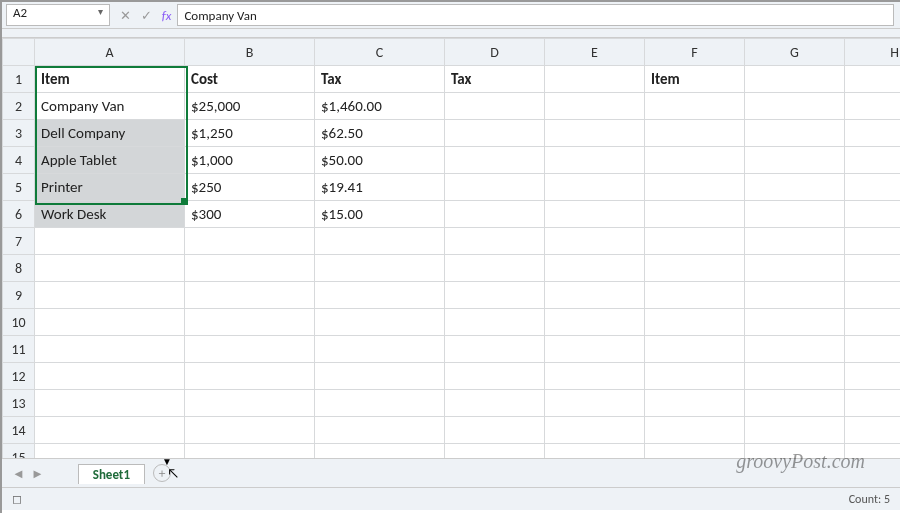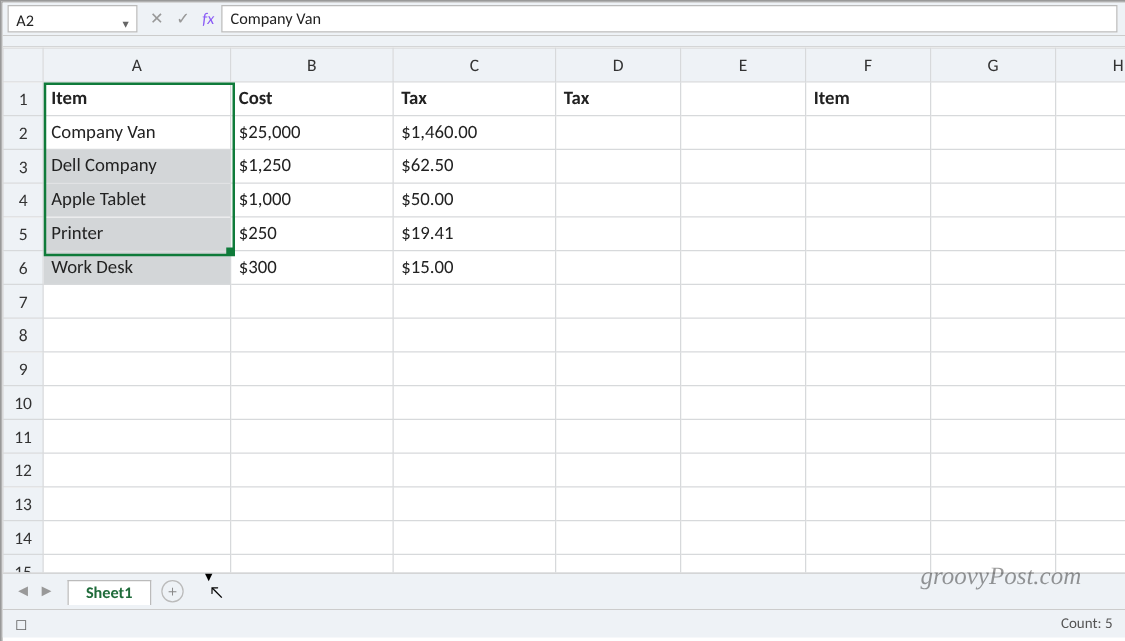--- a/index.html
+++ b/index.html
@@ -17,7 +17,7 @@
   .name-box{
     width:90px;height:20px;margin:0 4px;padding:0 6px;
     background:#fff;border:1px solid #bbb;color:#222;
-    display:flex;align-items:flex-end;justify-content:space-between;gap:24px;
+    display:flex;align-items:flex-start;justify-content:space-between;gap:24px;
   }
   .name-box .dd{color:#666;font-size:10px}
   .fx-group{display:flex;align-items:center;gap:10px;margin:0 6px;color:#999}

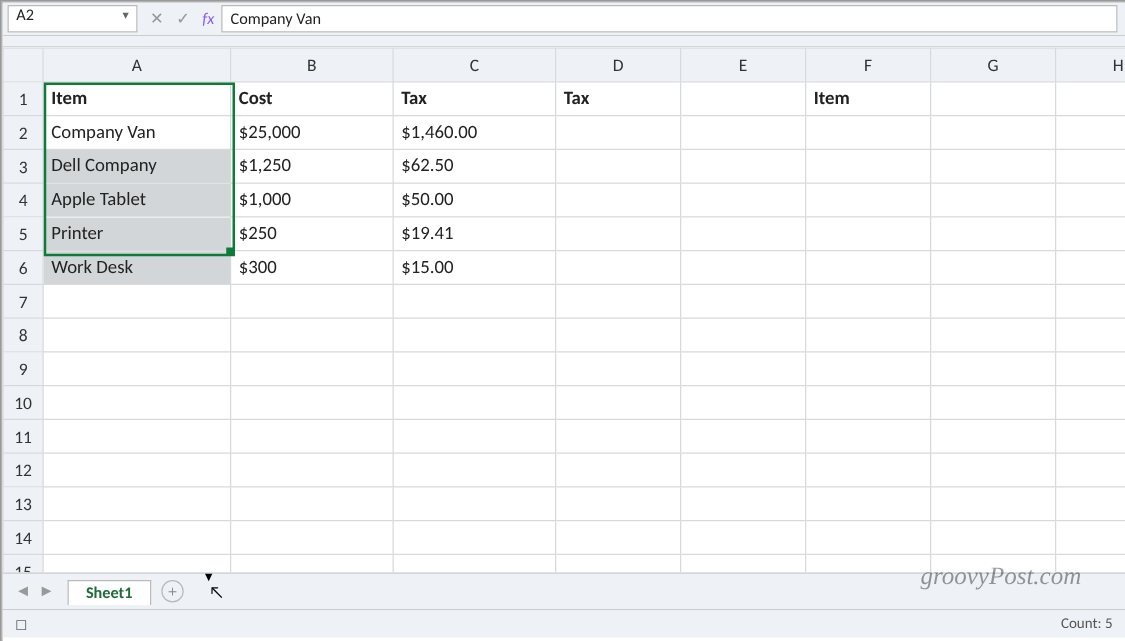--- a/index.html
+++ b/index.html
@@ -81,6 +81,7 @@
     background:#fff;border:1px solid #bbb;border-bottom:none;
     padding:2px 14px;font-weight:700;color:#1f6b3a;
     transform:translateY(1px);
+    margin-left:24px;
   }
   .add-tab{margin:0 8px;color:#888;border:1px solid #bbb;border-radius:50%;
     width:16px;height:16px;display:flex;align-items:center;justify-content:center;

